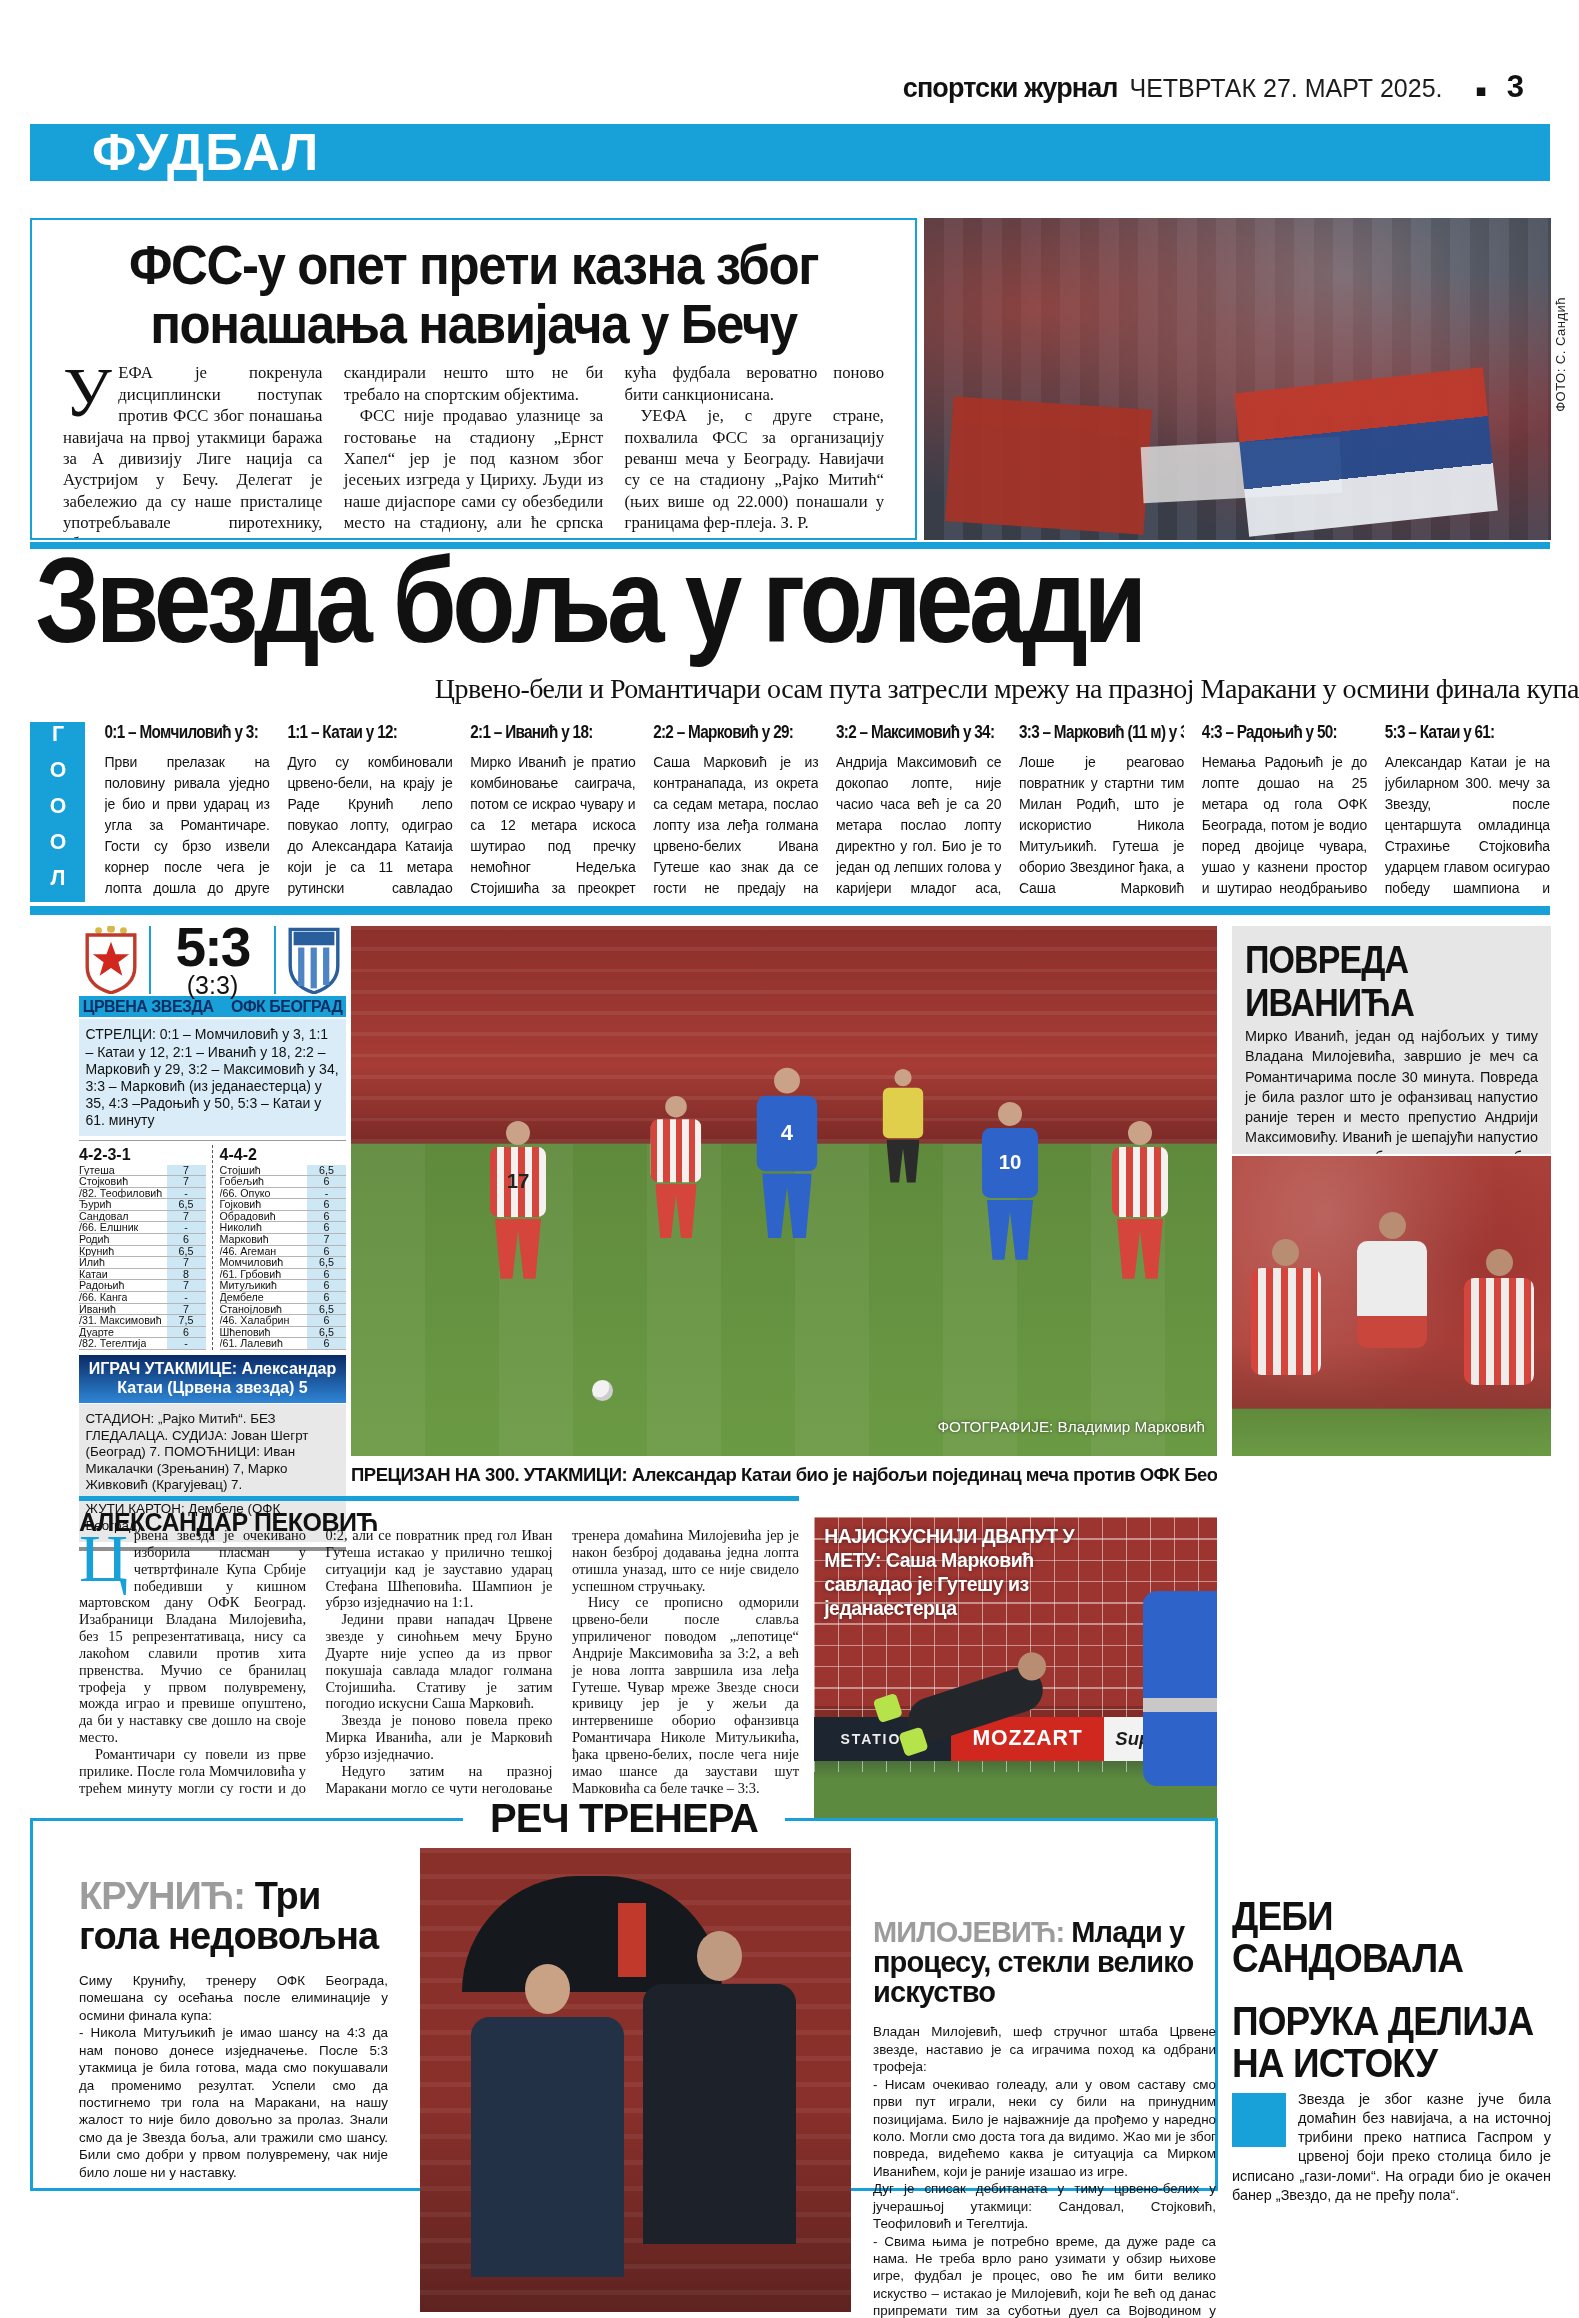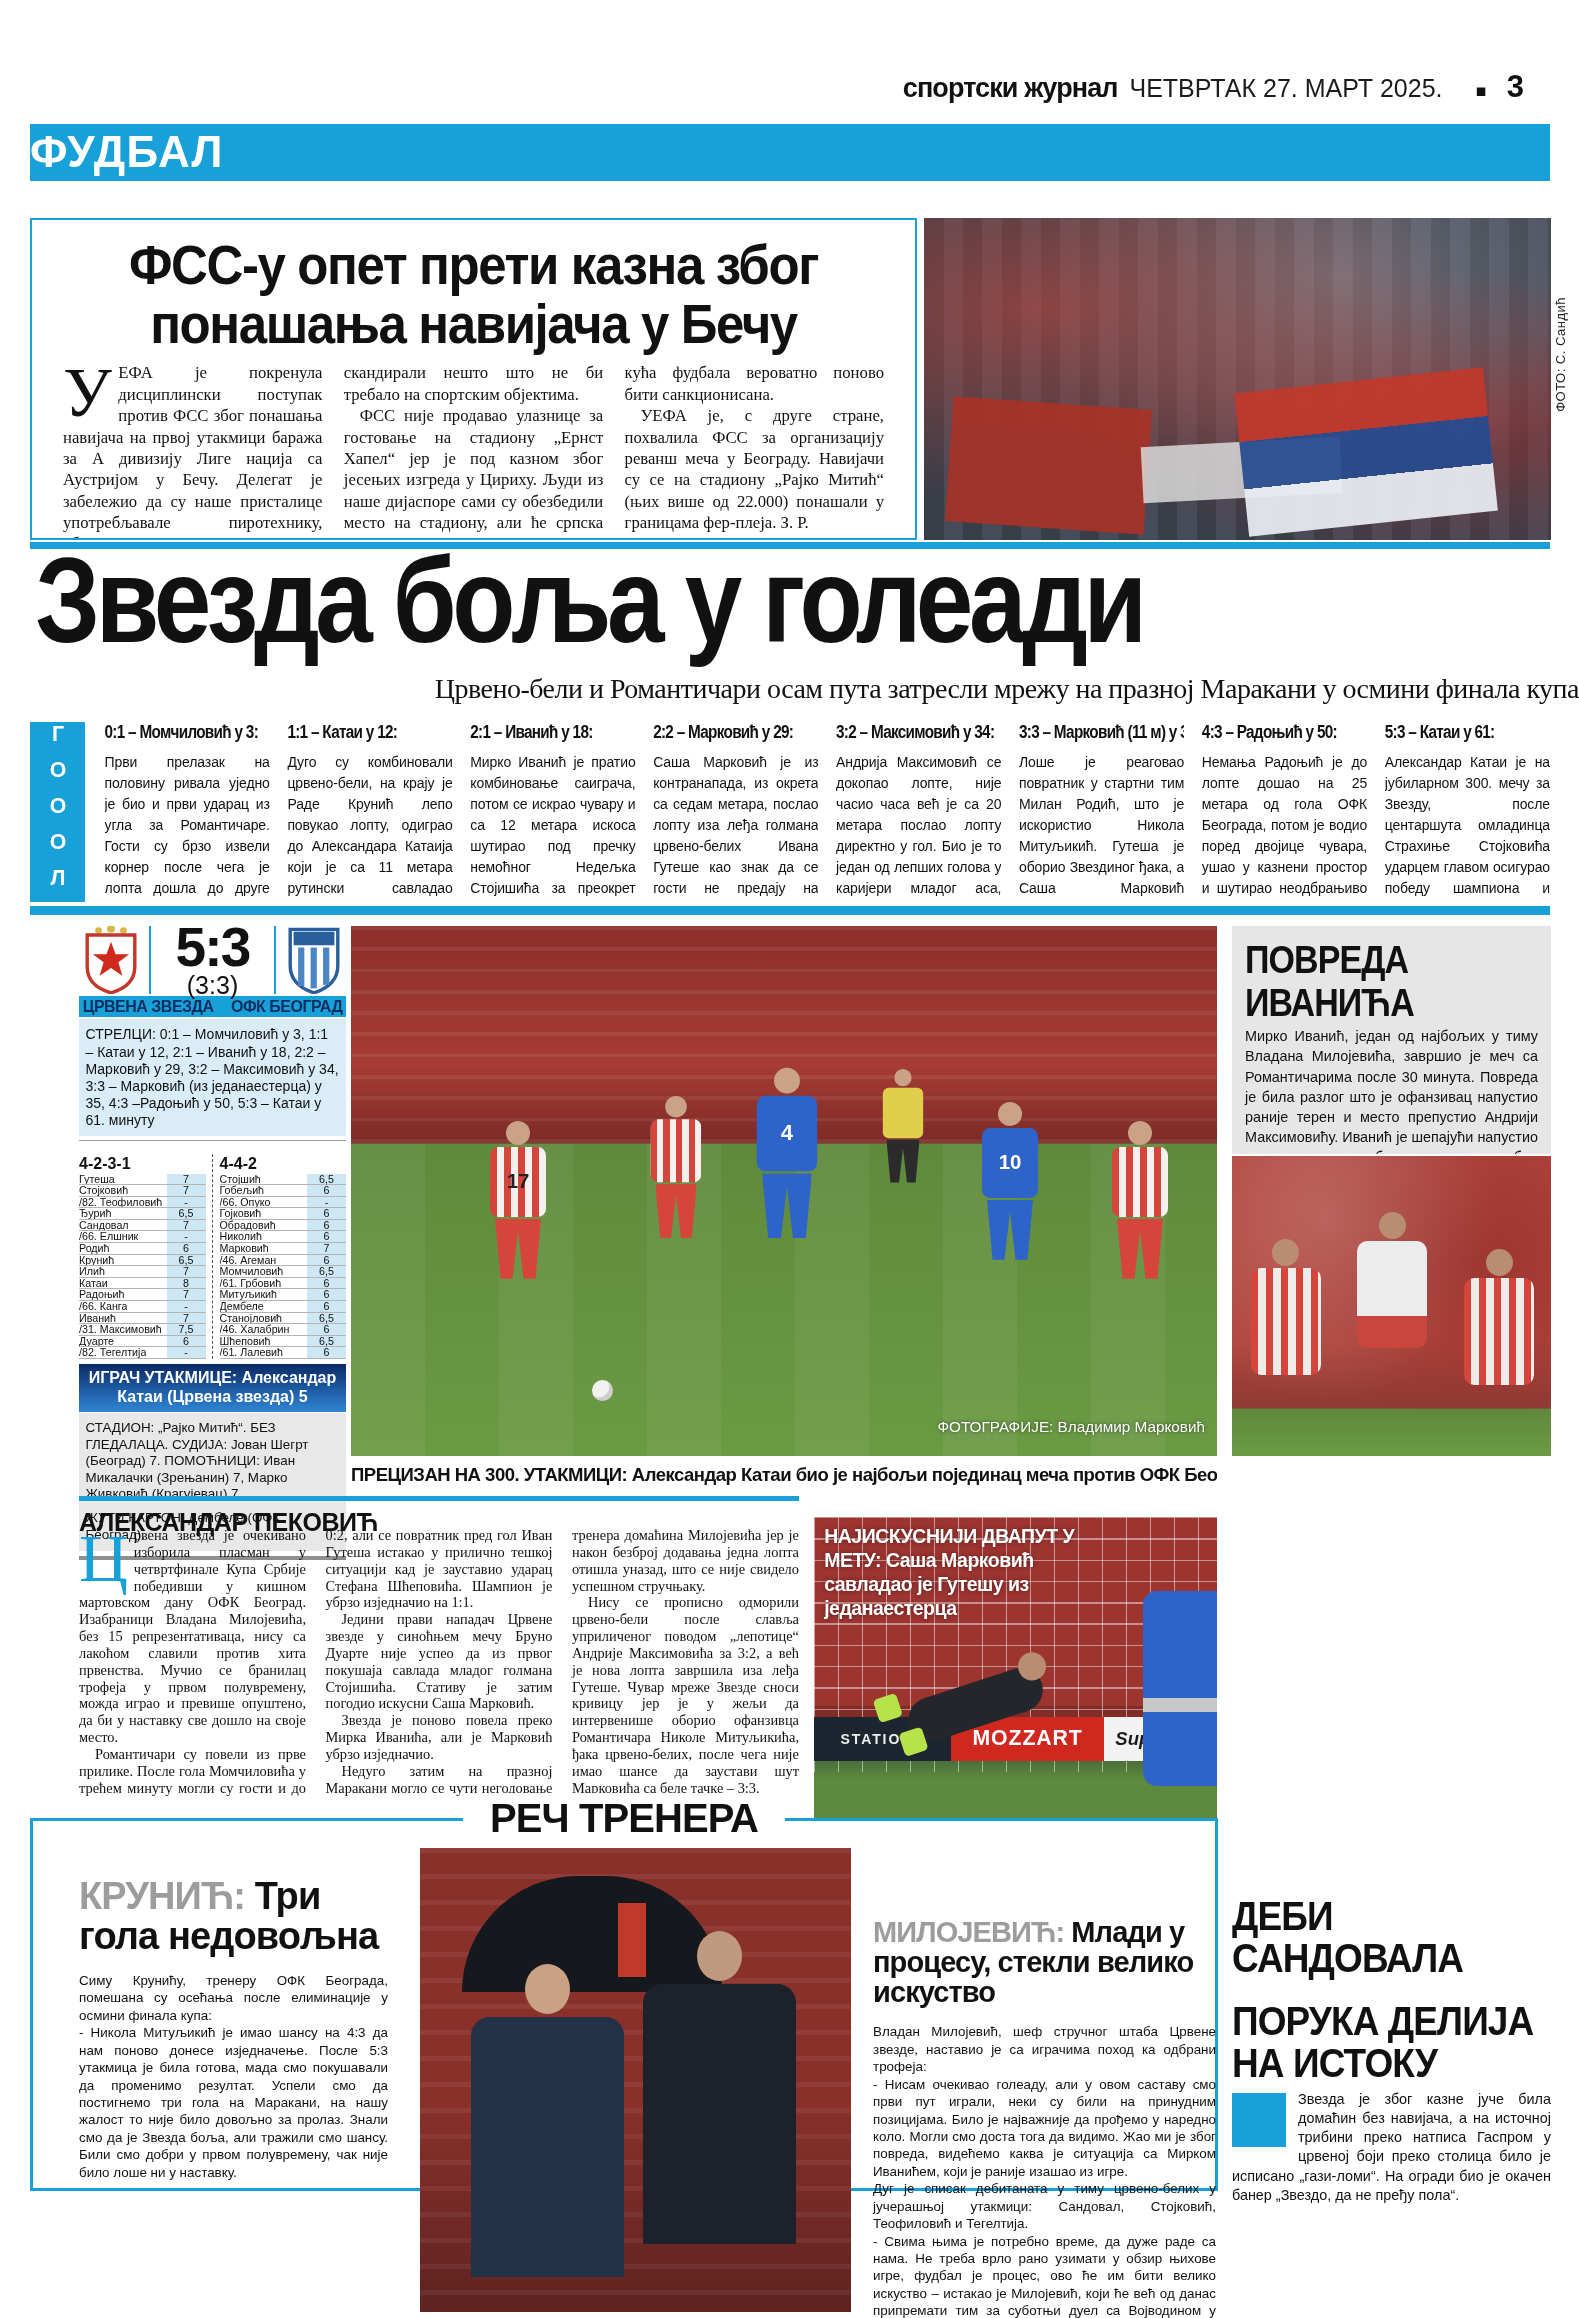--- a/index.html
+++ b/index.html
@@ -16,7 +16,7 @@
 
   
   .section-bar{position:absolute;left:30px;top:124px;width:1520px;height:57px;background:#18a0d8;
-    color:#fff;font-weight:bold;font-size:44px;line-height:56px;letter-spacing:1.4px}
+    color:#fff;font-weight:bold;font-size:52px;line-height:56px;padding-left:62px;letter-spacing:1.4px}
 
   
   .top-box{position:absolute;left:30px;top:218px;width:887px;height:322px;border:2.8px solid #18a0d8;

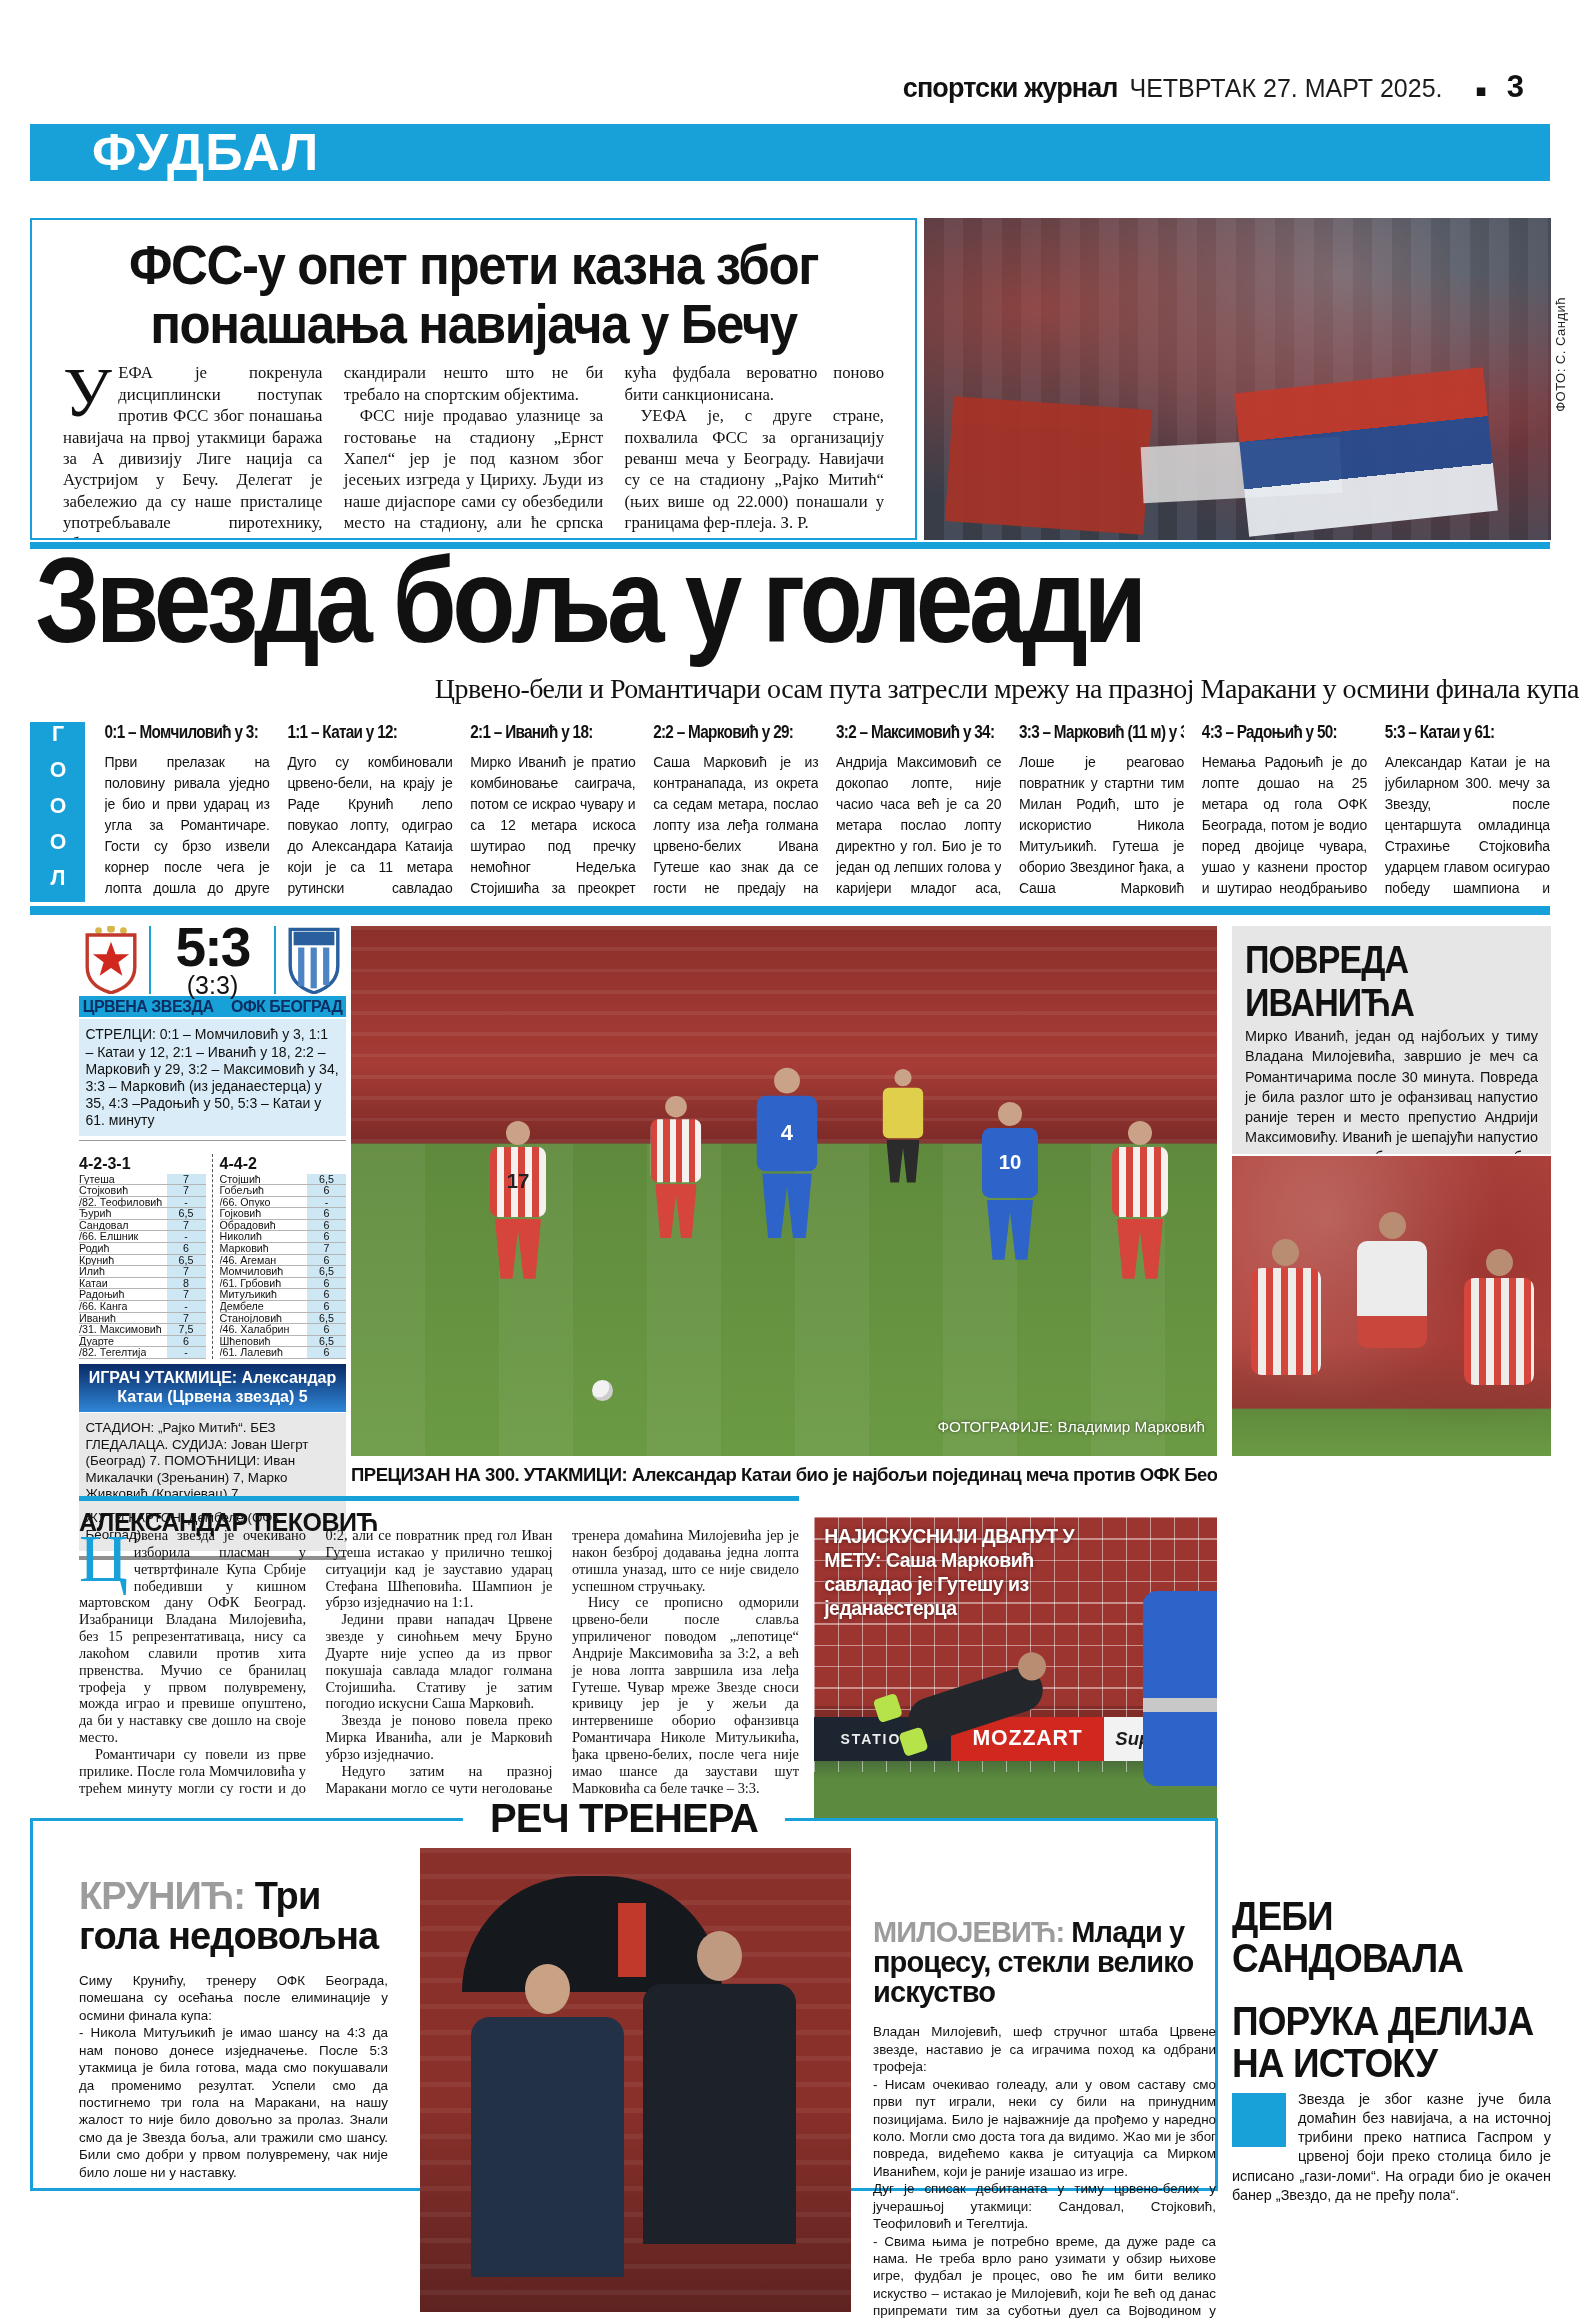--- a/index.html
+++ b/index.html
@@ -77,7 +77,7 @@
   .teambar{height:21.3px;background:#18a0d8;display:flex;justify-content:space-between;align-items:center;
     padding:0 3.7px;font-weight:bold;font-size:16px;color:#0c2f63;letter-spacing:-0.5px;margin-top:1.9px}
   .scorers{background:#d9ecf7;padding:7.4px 6.5px;font-size:14px;line-height:1.22;margin-top:1.9px}
-  .lineups{display:flex;border-top:1.9px solid #9a9a9a;margin-top:3.7px;padding-top:13px}
+  .lineups{display:flex;border-top:1.9px solid #9a9a9a;margin-top:3.7px;padding-top:4px}
   .lineup{flex:1;min-width:0}
   .lineup.home{border-right:1.4px dashed #555;padding-right:6.5px}
   .lineup.away{padding-left:6.5px}

